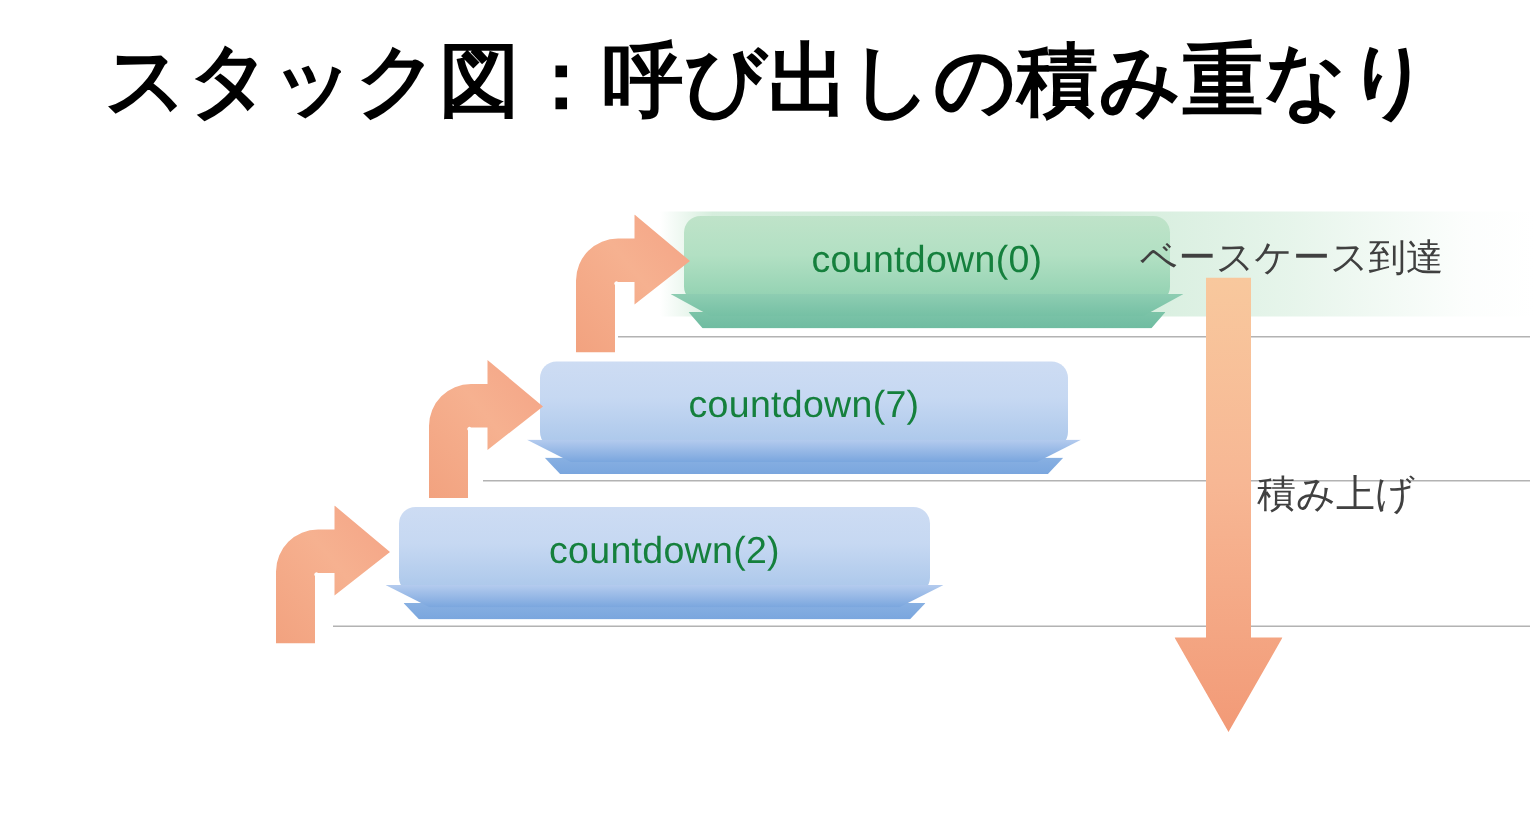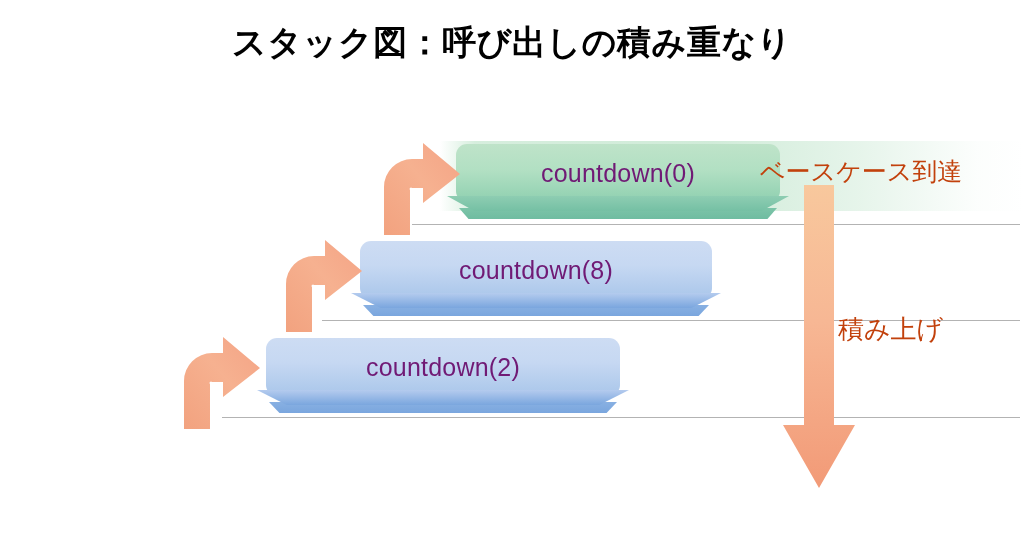--- a/index.html
+++ b/index.html
@@ -22,7 +22,7 @@
     position:absolute;
     left:0;top:22px;width:1024px;
     text-align:center;
-    font-size:34px;
+    font-size:54px;
     font-weight:700;
     letter-spacing:0.5px;
     color:#000000;

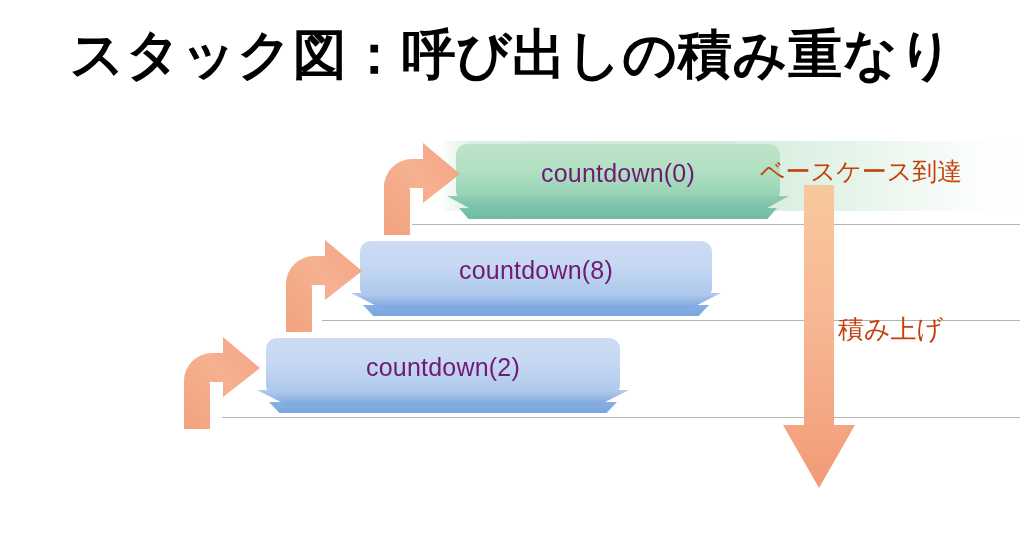--- a/index.html
+++ b/index.html
@@ -53,7 +53,7 @@
     width:100%;height:58px;
     display:flex;align-items:center;justify-content:center;
     font-size:25px;
-    color:#701a75;
+    color:#15803d;
     letter-spacing:0.2px;
     white-space:nowrap;
     z-index:4;

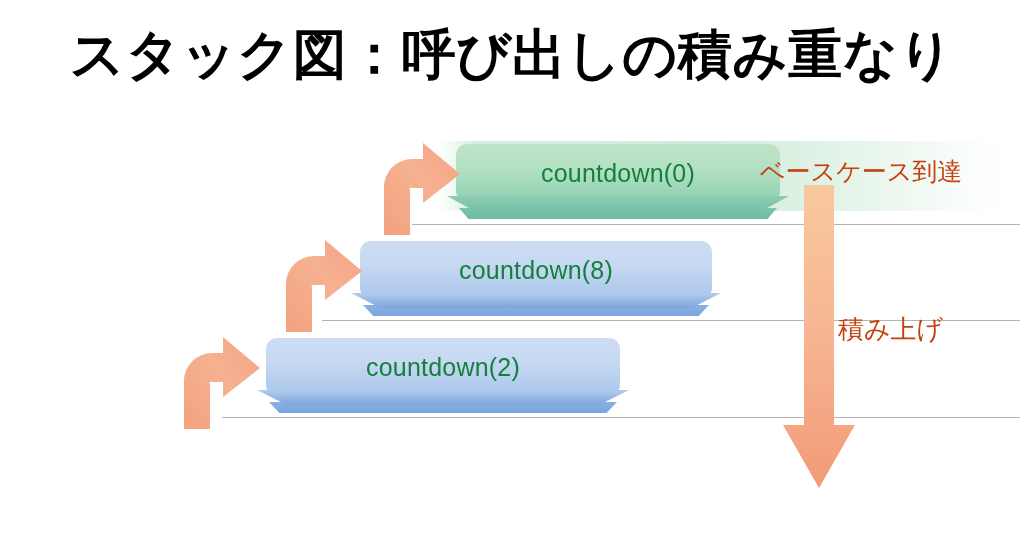--- a/index.html
+++ b/index.html
@@ -128,7 +128,7 @@
   .annot{
     position:absolute;
     font-size:25px;
-    color:#c2410c;
+    color:#404040;
     white-space:nowrap;
     z-index:6;
   }

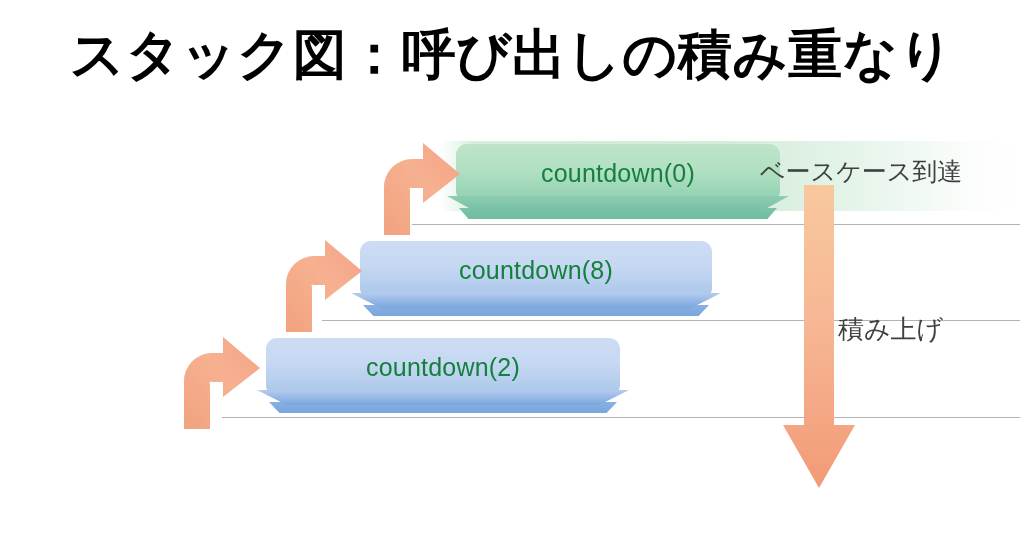--- a/index.html
+++ b/index.html
@@ -160,7 +160,7 @@
     <div class="plate"></div>
     <div class="base"></div>
     <div class="base2"></div>
-    <div class="label">countdown(8)</div>
+    <div class="label">countdown(7)</div>
   </div>
 
   <div class="frame blue" style="left:266px;top:338px;width:354px;height:76px;z-index:3;">

